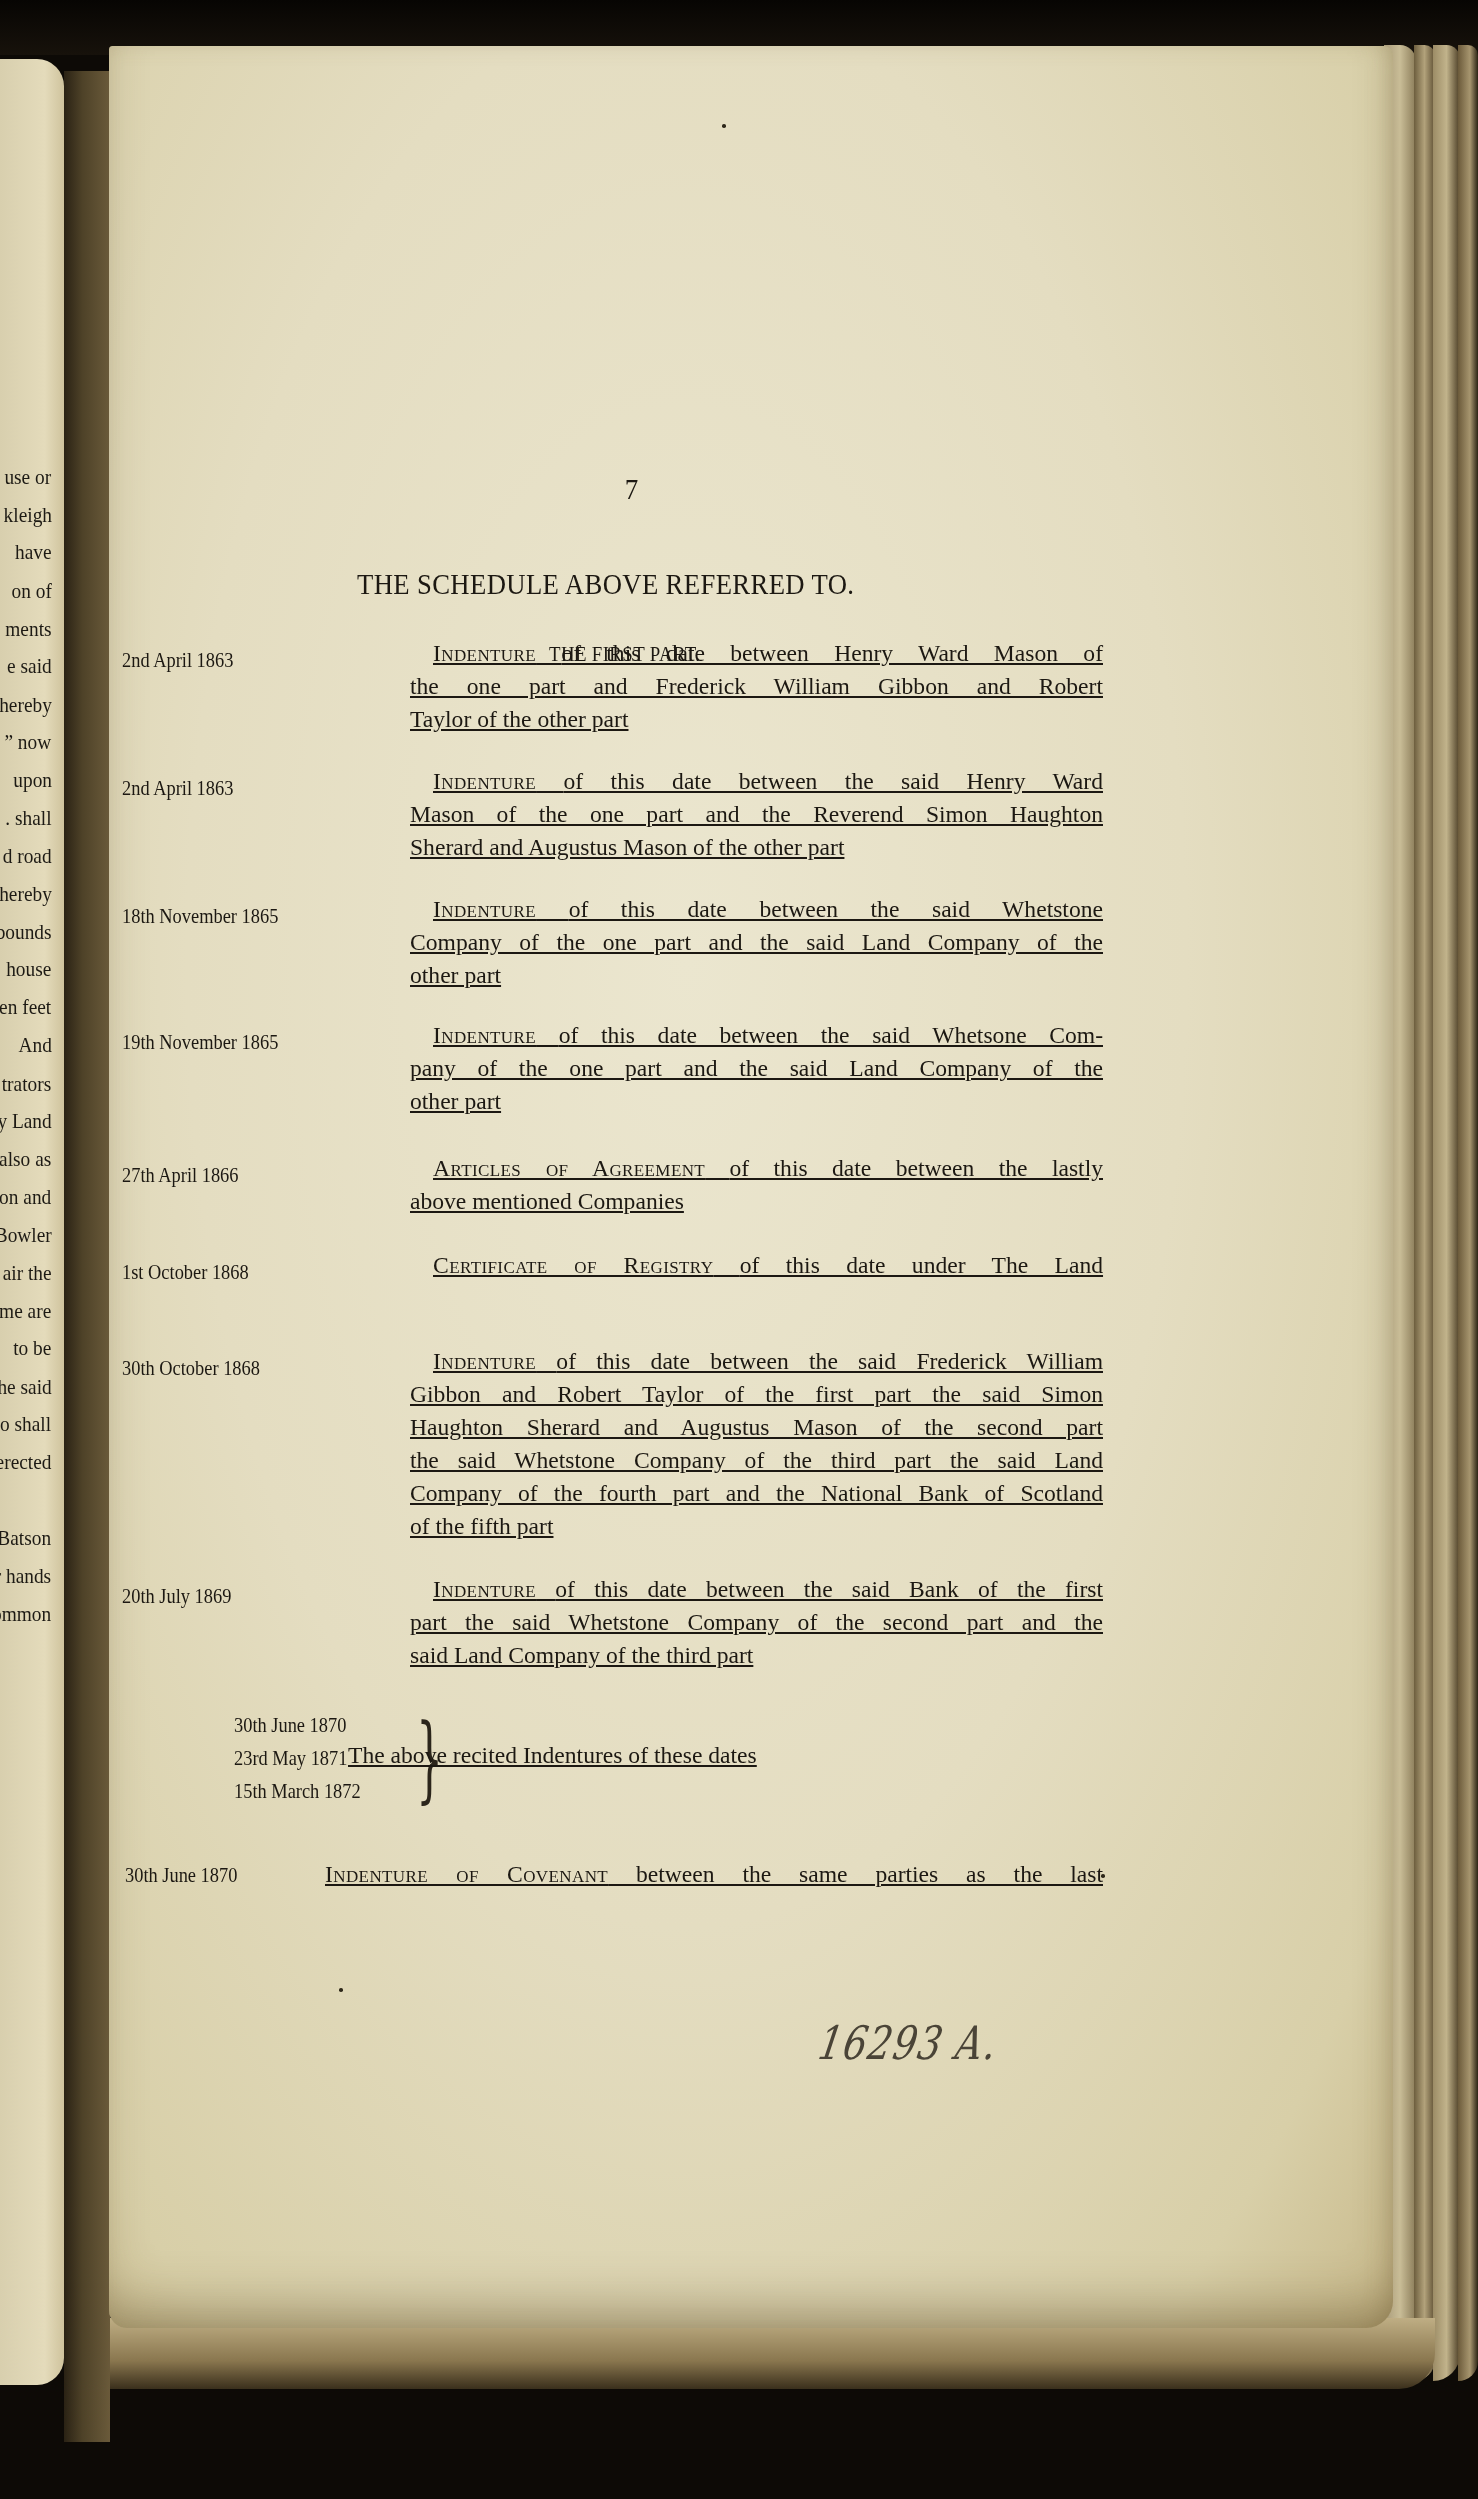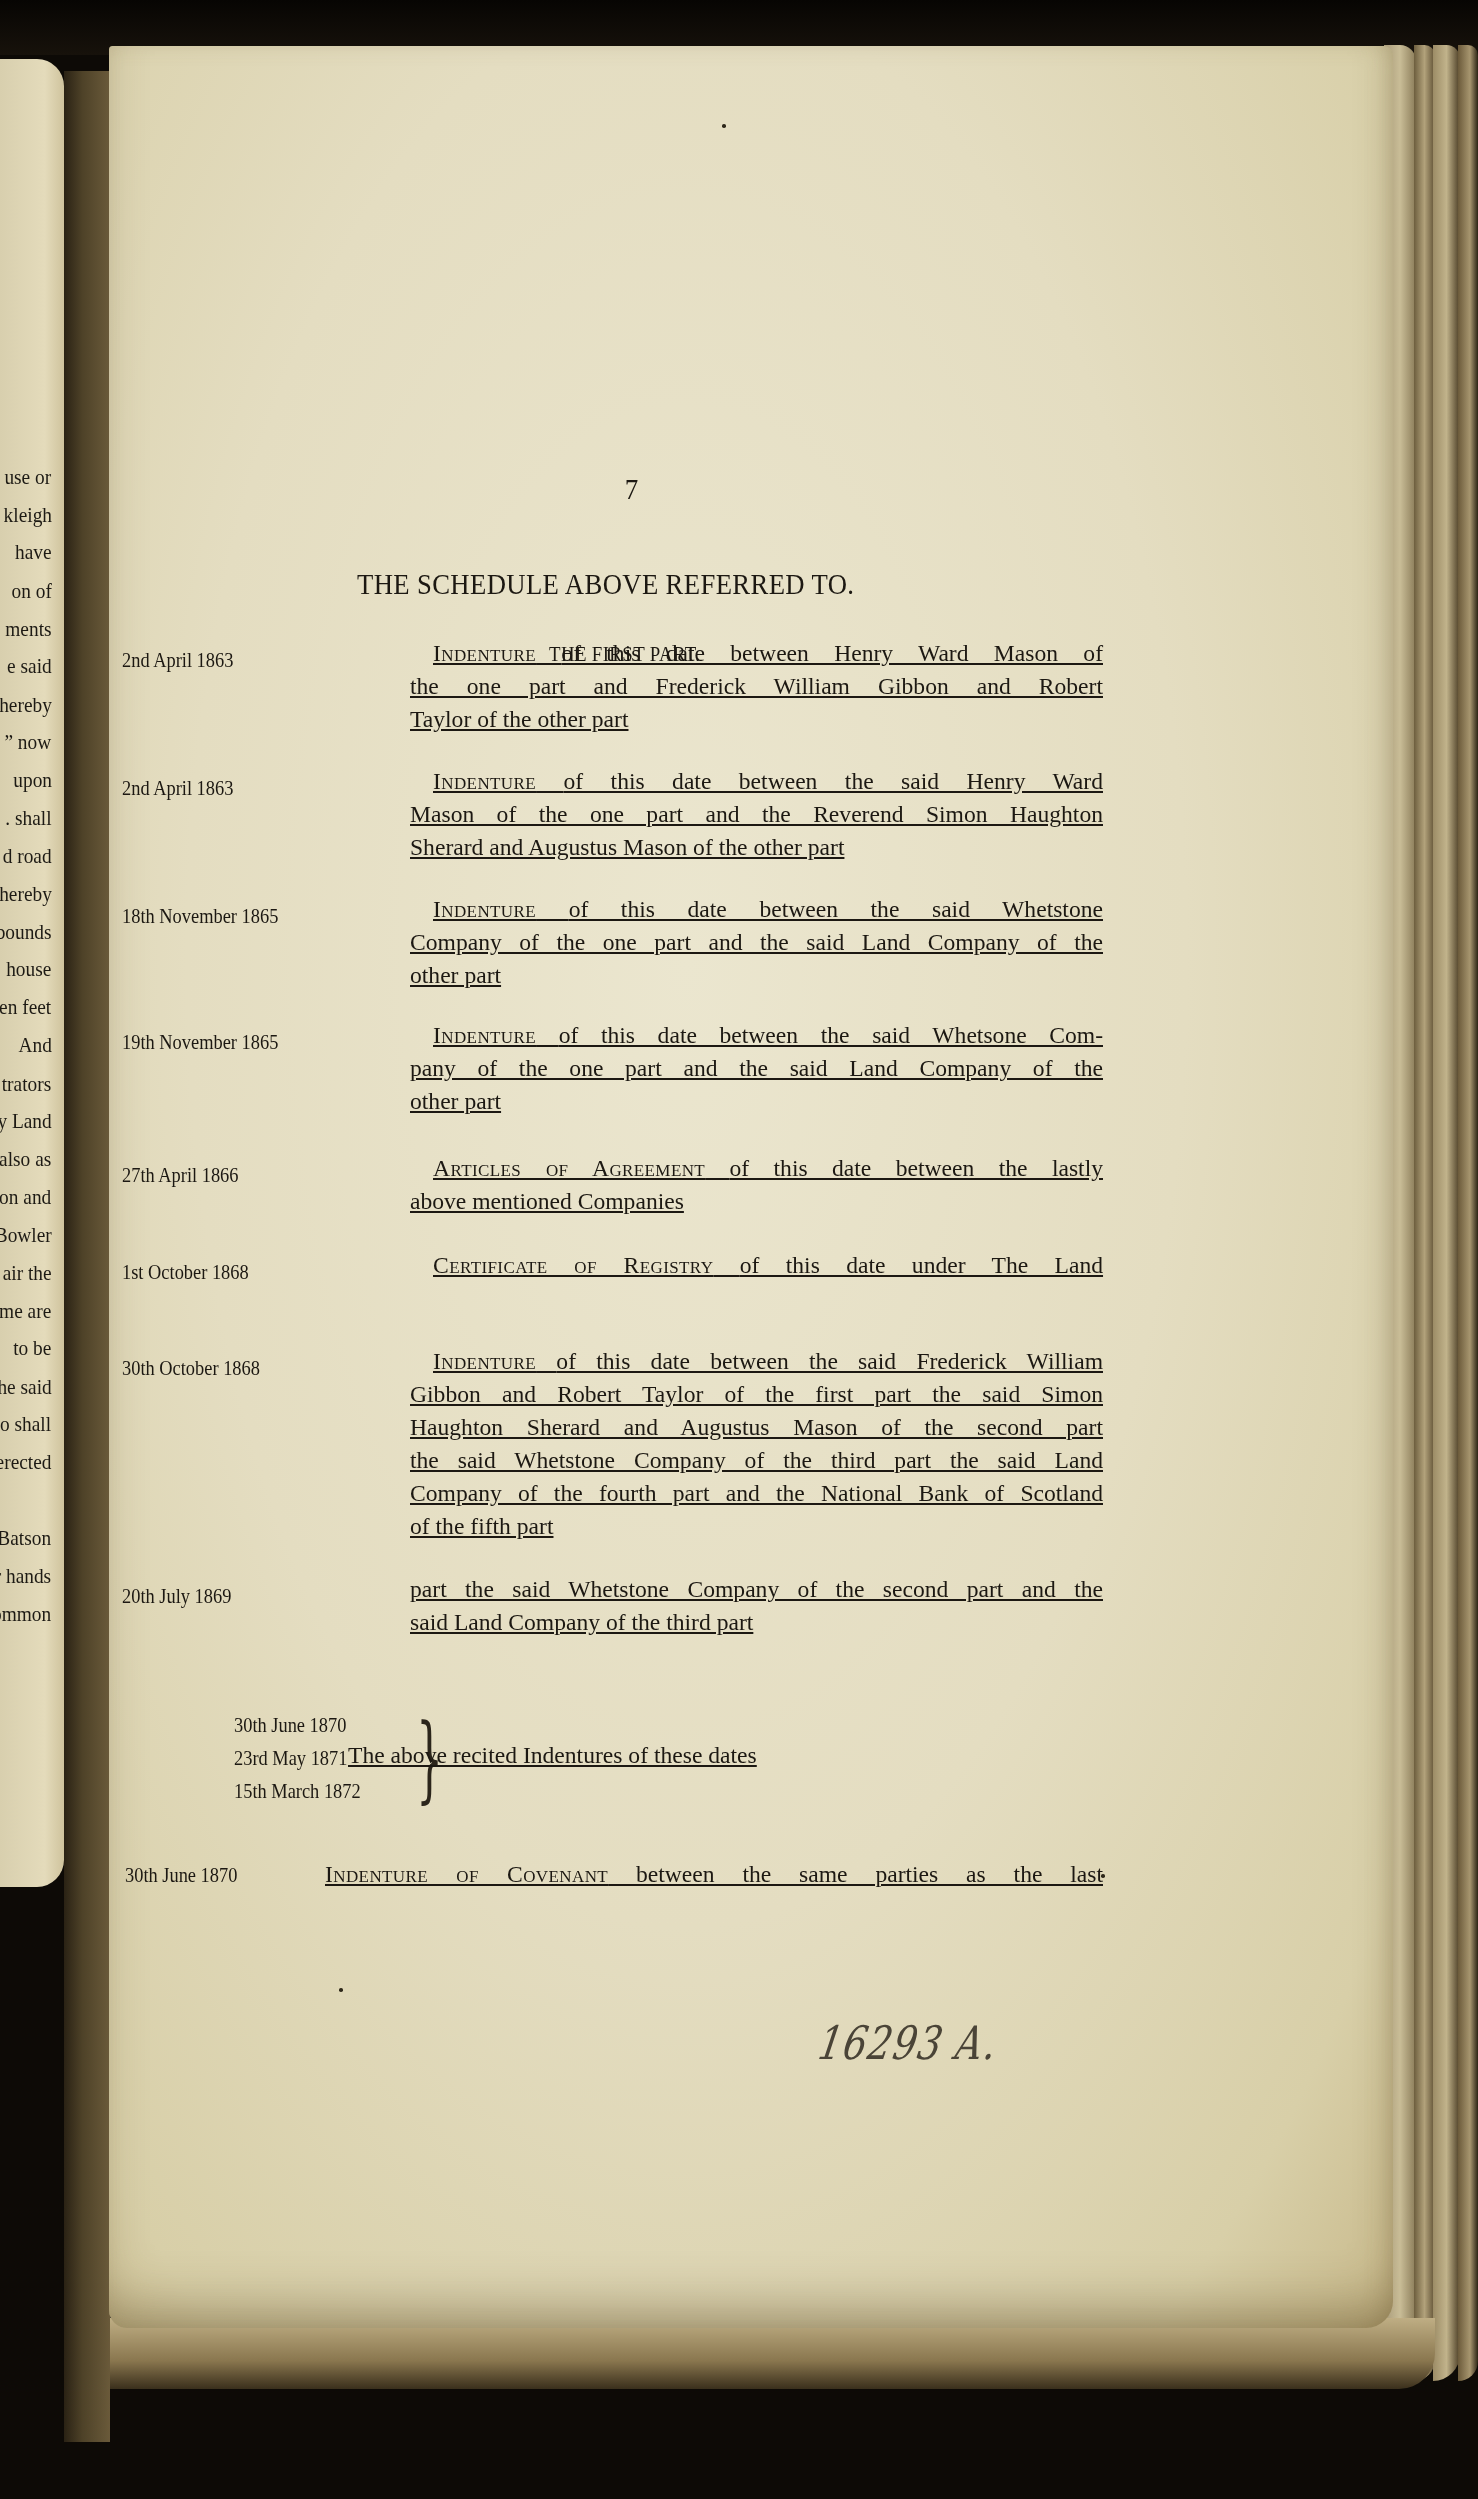--- a/index.html
+++ b/index.html
@@ -11,7 +11,7 @@
   }
   
   .left-page {
-    position: absolute; left: 0; top: 59px; width: 64px; height: 1828px;
+    position: absolute; left: 0; top: 59px; width: 64px; height: 2326px;
     background: linear-gradient(90deg, #d8cfae 0%, #e4dbbb 70%, #cfc39d 100%);
     border-radius: 0 27px 27px 0;
     overflow: hidden;

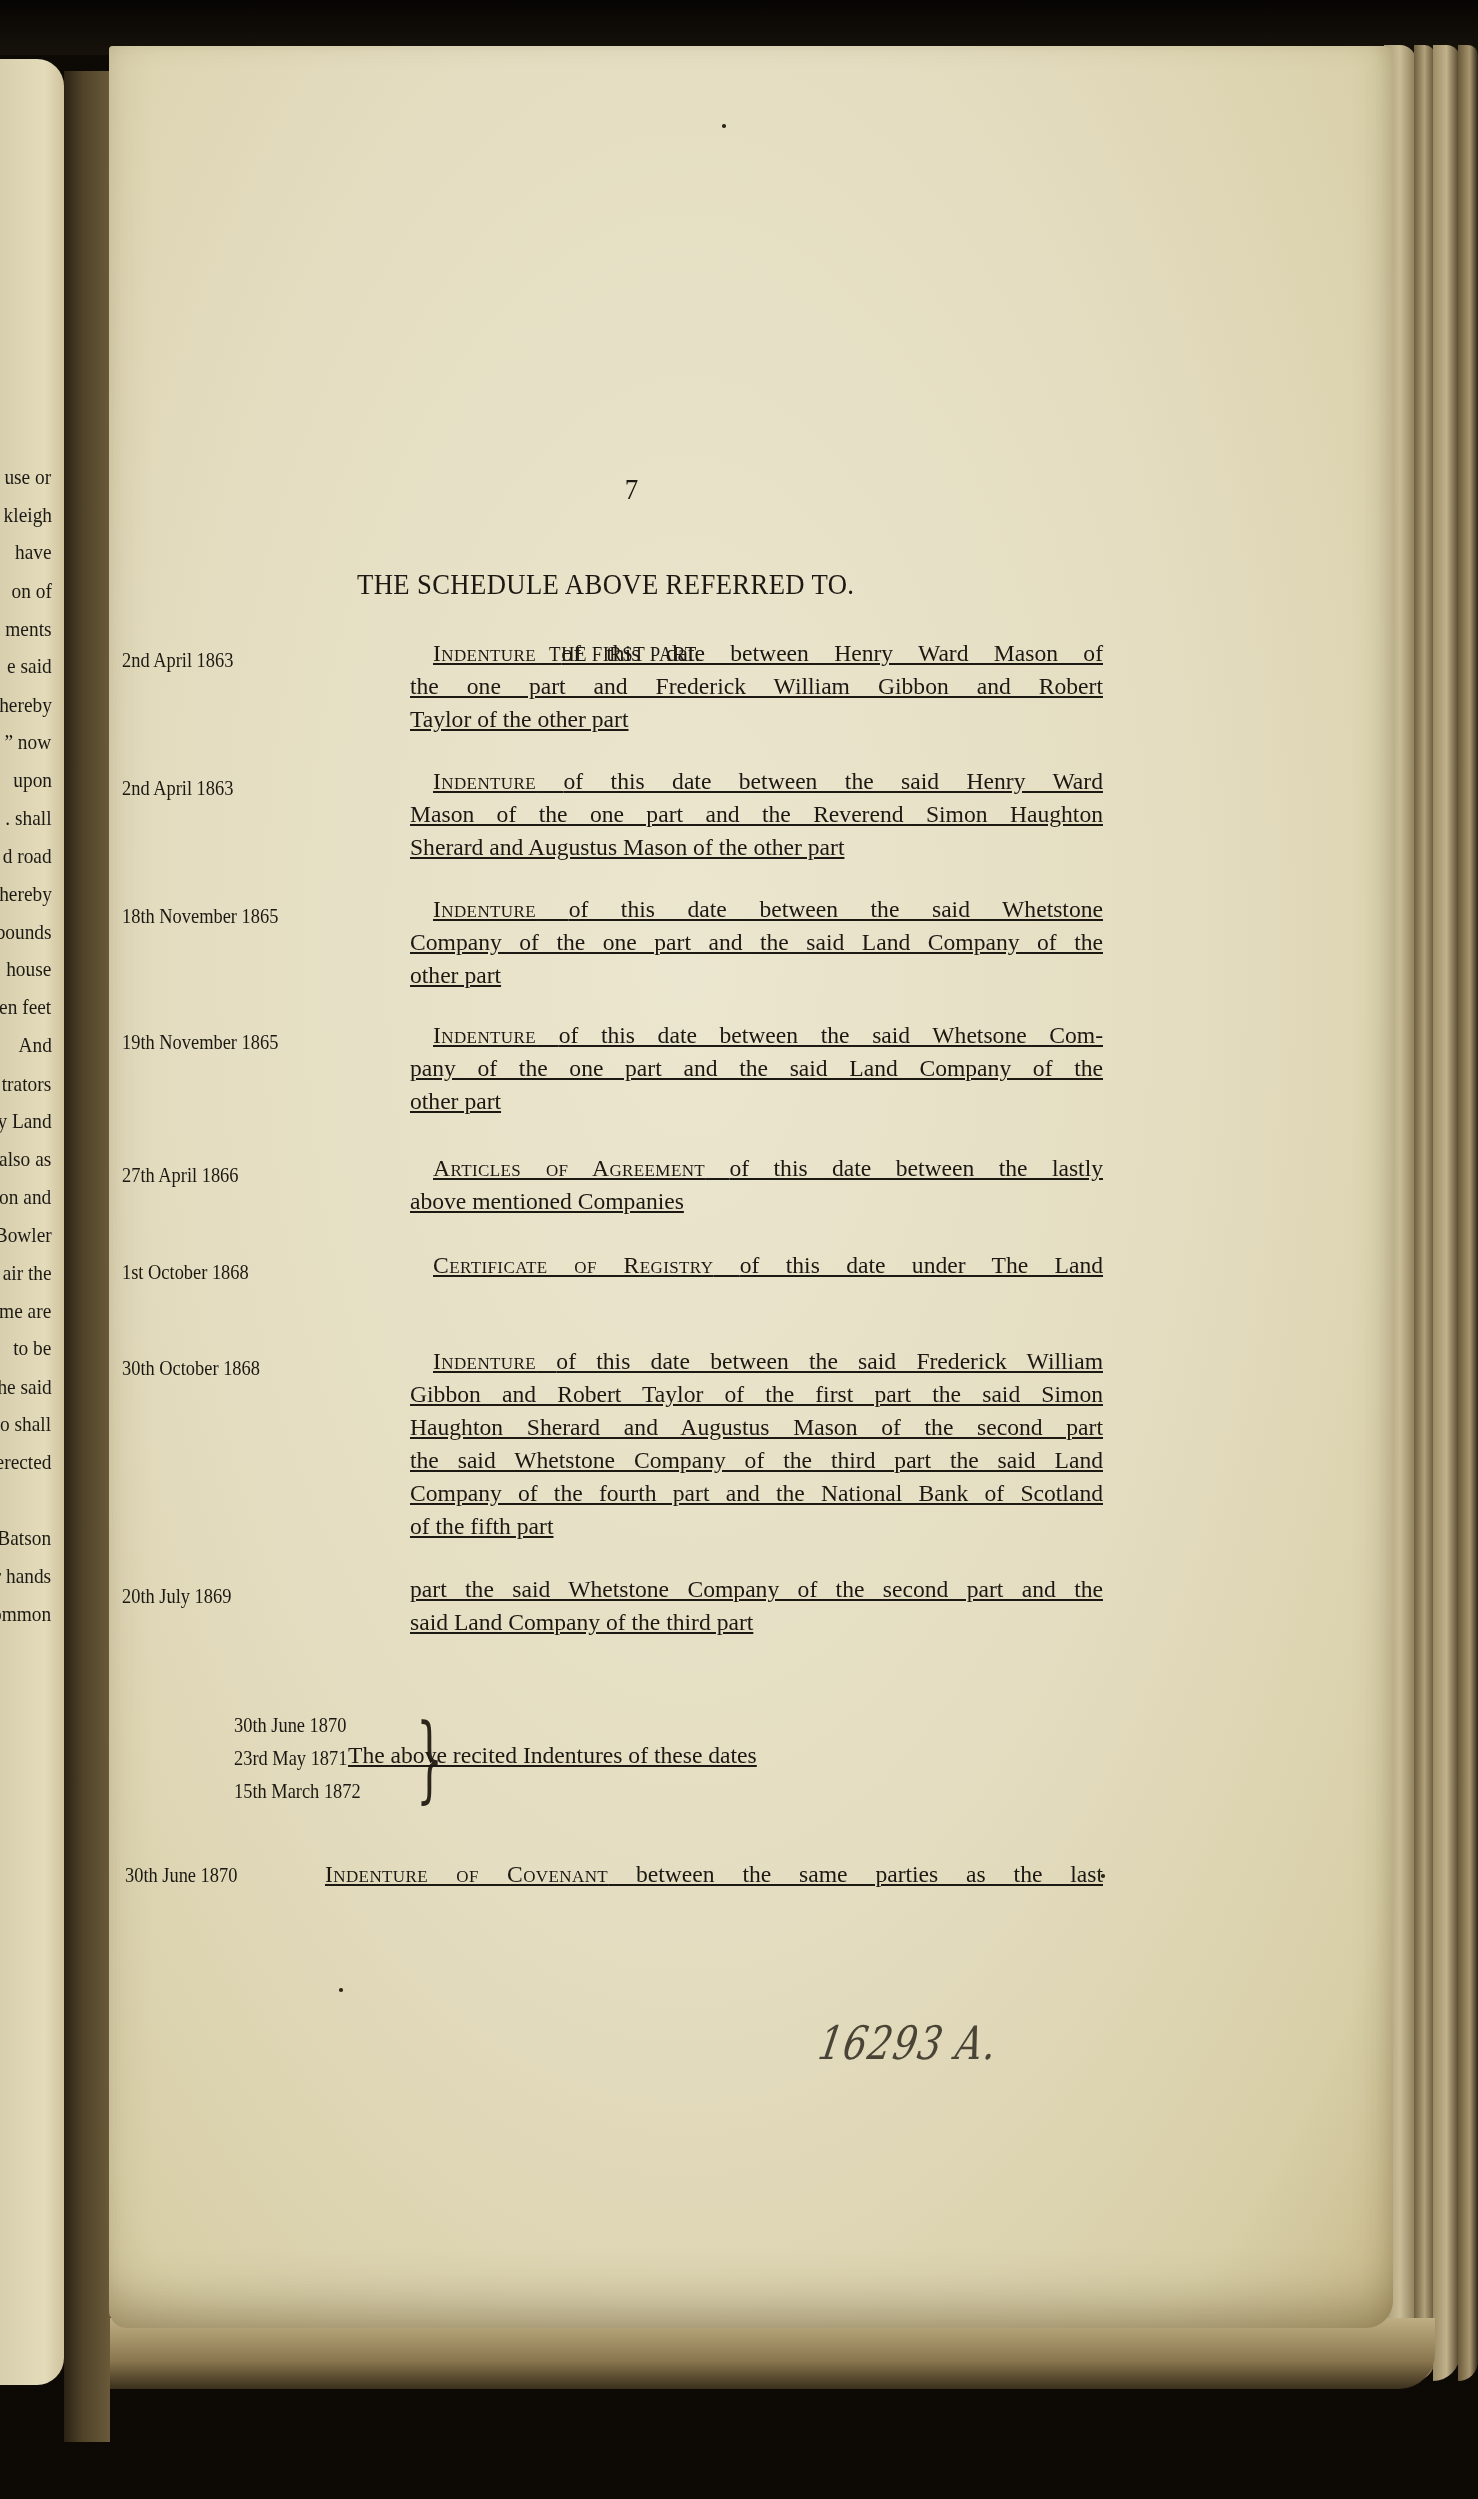--- a/index.html
+++ b/index.html
@@ -205,6 +205,7 @@
       <div class="entry" style="top: 1527px;">
         <div class="date" style="left: 12.5px; top: 10.7px;">20th July 1869</div>
         <div class="body">
+          <span class="ln" style="padding-left: 23px;"><span class="sc">Indenture</span> <span>of this date between the said Bank of the first</span></span>
           <span class="ln">part the said Whetstone Company of the second part and the</span>
           <span class="ln last">said Land Company of the third part</span>
         </div>

